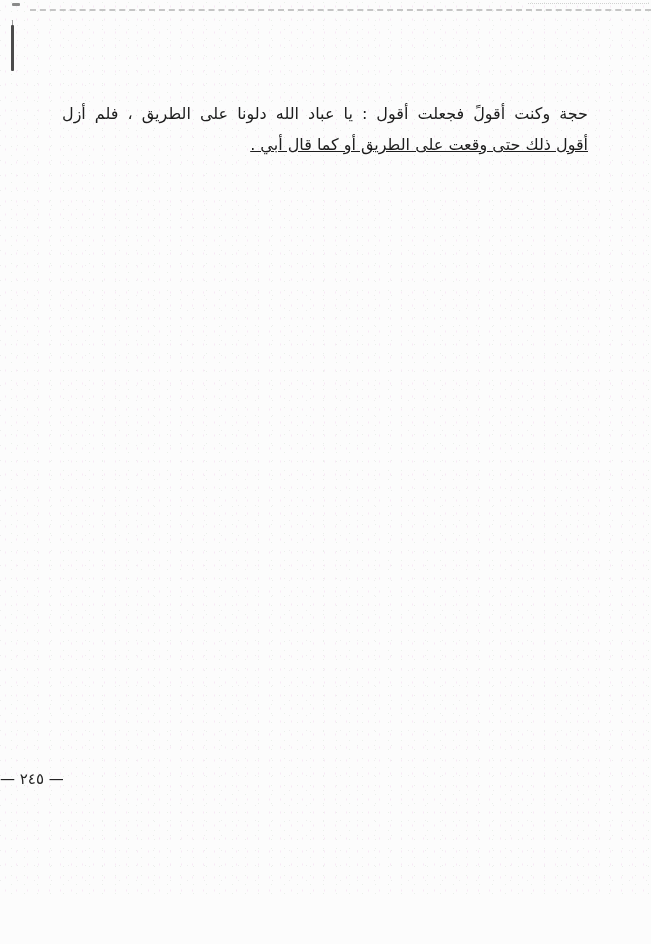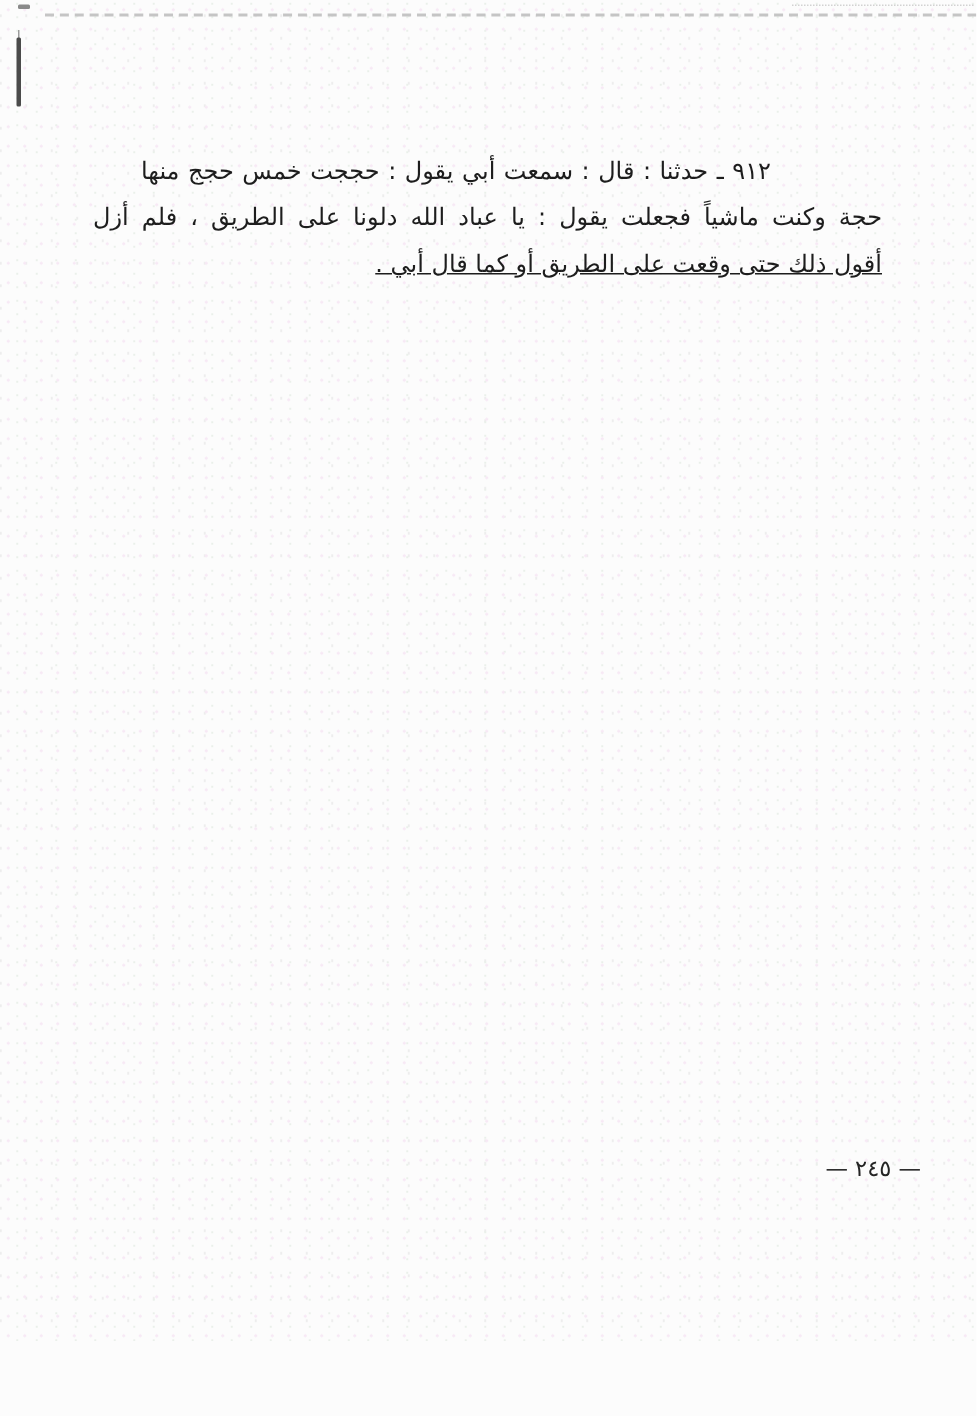--- a/index.html
+++ b/index.html
@@ -113,7 +113,6 @@
   <div class="left-mark"></div>
 
   <div class="hadith">
-    <div class="line first stretch">٩١٢ ـ حدثنا : قال : سمعت أبي يقول : حججت خمس حجج منها</div>
     <div class="line stretch">حجة وكنت ماشياً فجعلت يقول : يا عباد الله دلونا على الطريق ، فلم أزل</div>
     <div class="line last">أقول ذلك حتى وقعت على الطريق أو كما قال أبي .</div>
   </div>

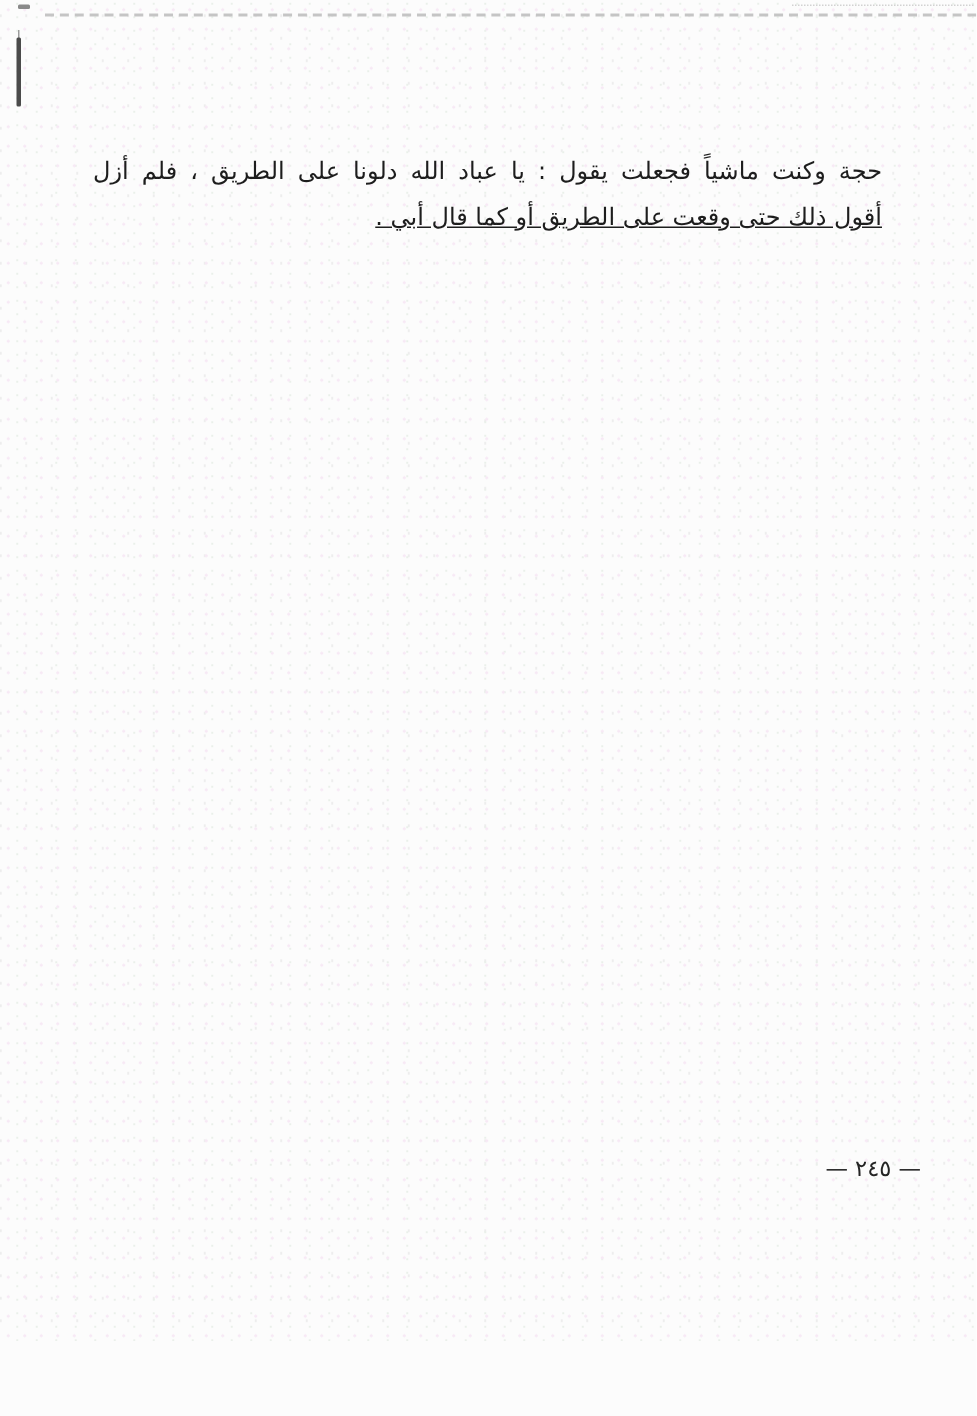--- a/index.html
+++ b/index.html
@@ -113,7 +113,7 @@
   <div class="left-mark"></div>
 
   <div class="hadith">
-    <div class="line stretch">حجة وكنت ماشياً فجعلت يقول : يا عباد الله دلونا على الطريق ، فلم أزل</div>
+    <div class="line stretch">حجة وكنت أقولً فجعلت أقول : يا عباد الله دلونا على الطريق ، فلم أزل</div>
     <div class="line last">أقول ذلك حتى وقعت على الطريق أو كما قال أبي .</div>
   </div>
 

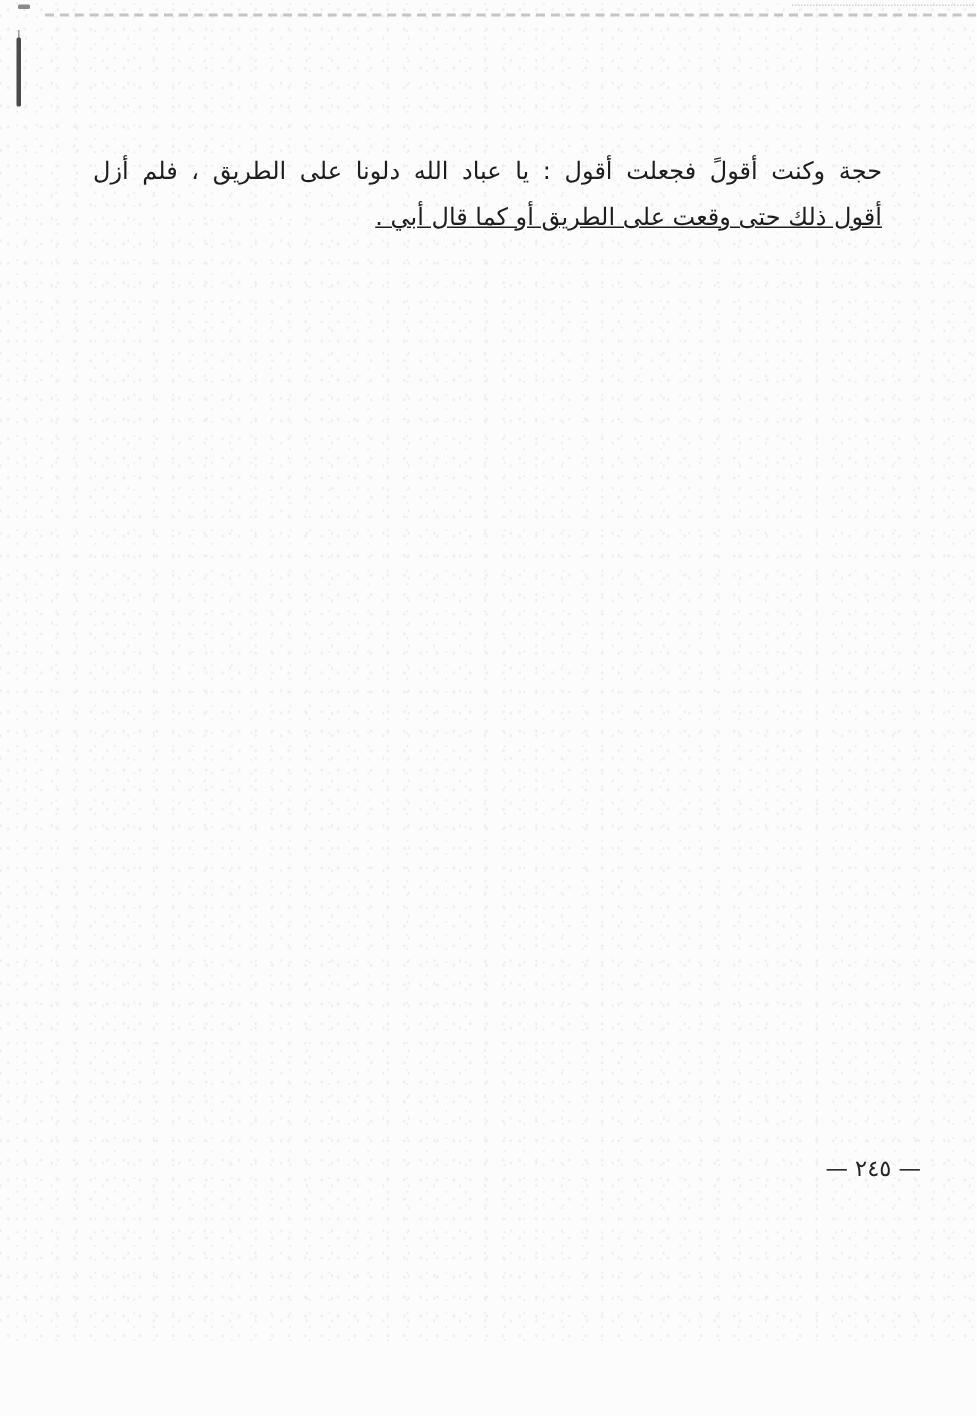--- a/index.html
+++ b/index.html
@@ -93,7 +93,7 @@
     top: 770px;
     left: 0;
     width: 614px;
-    text-align: right;
+    text-align: left;
     direction: rtl;
     font-size: 15px;
     letter-spacing: 1px;

